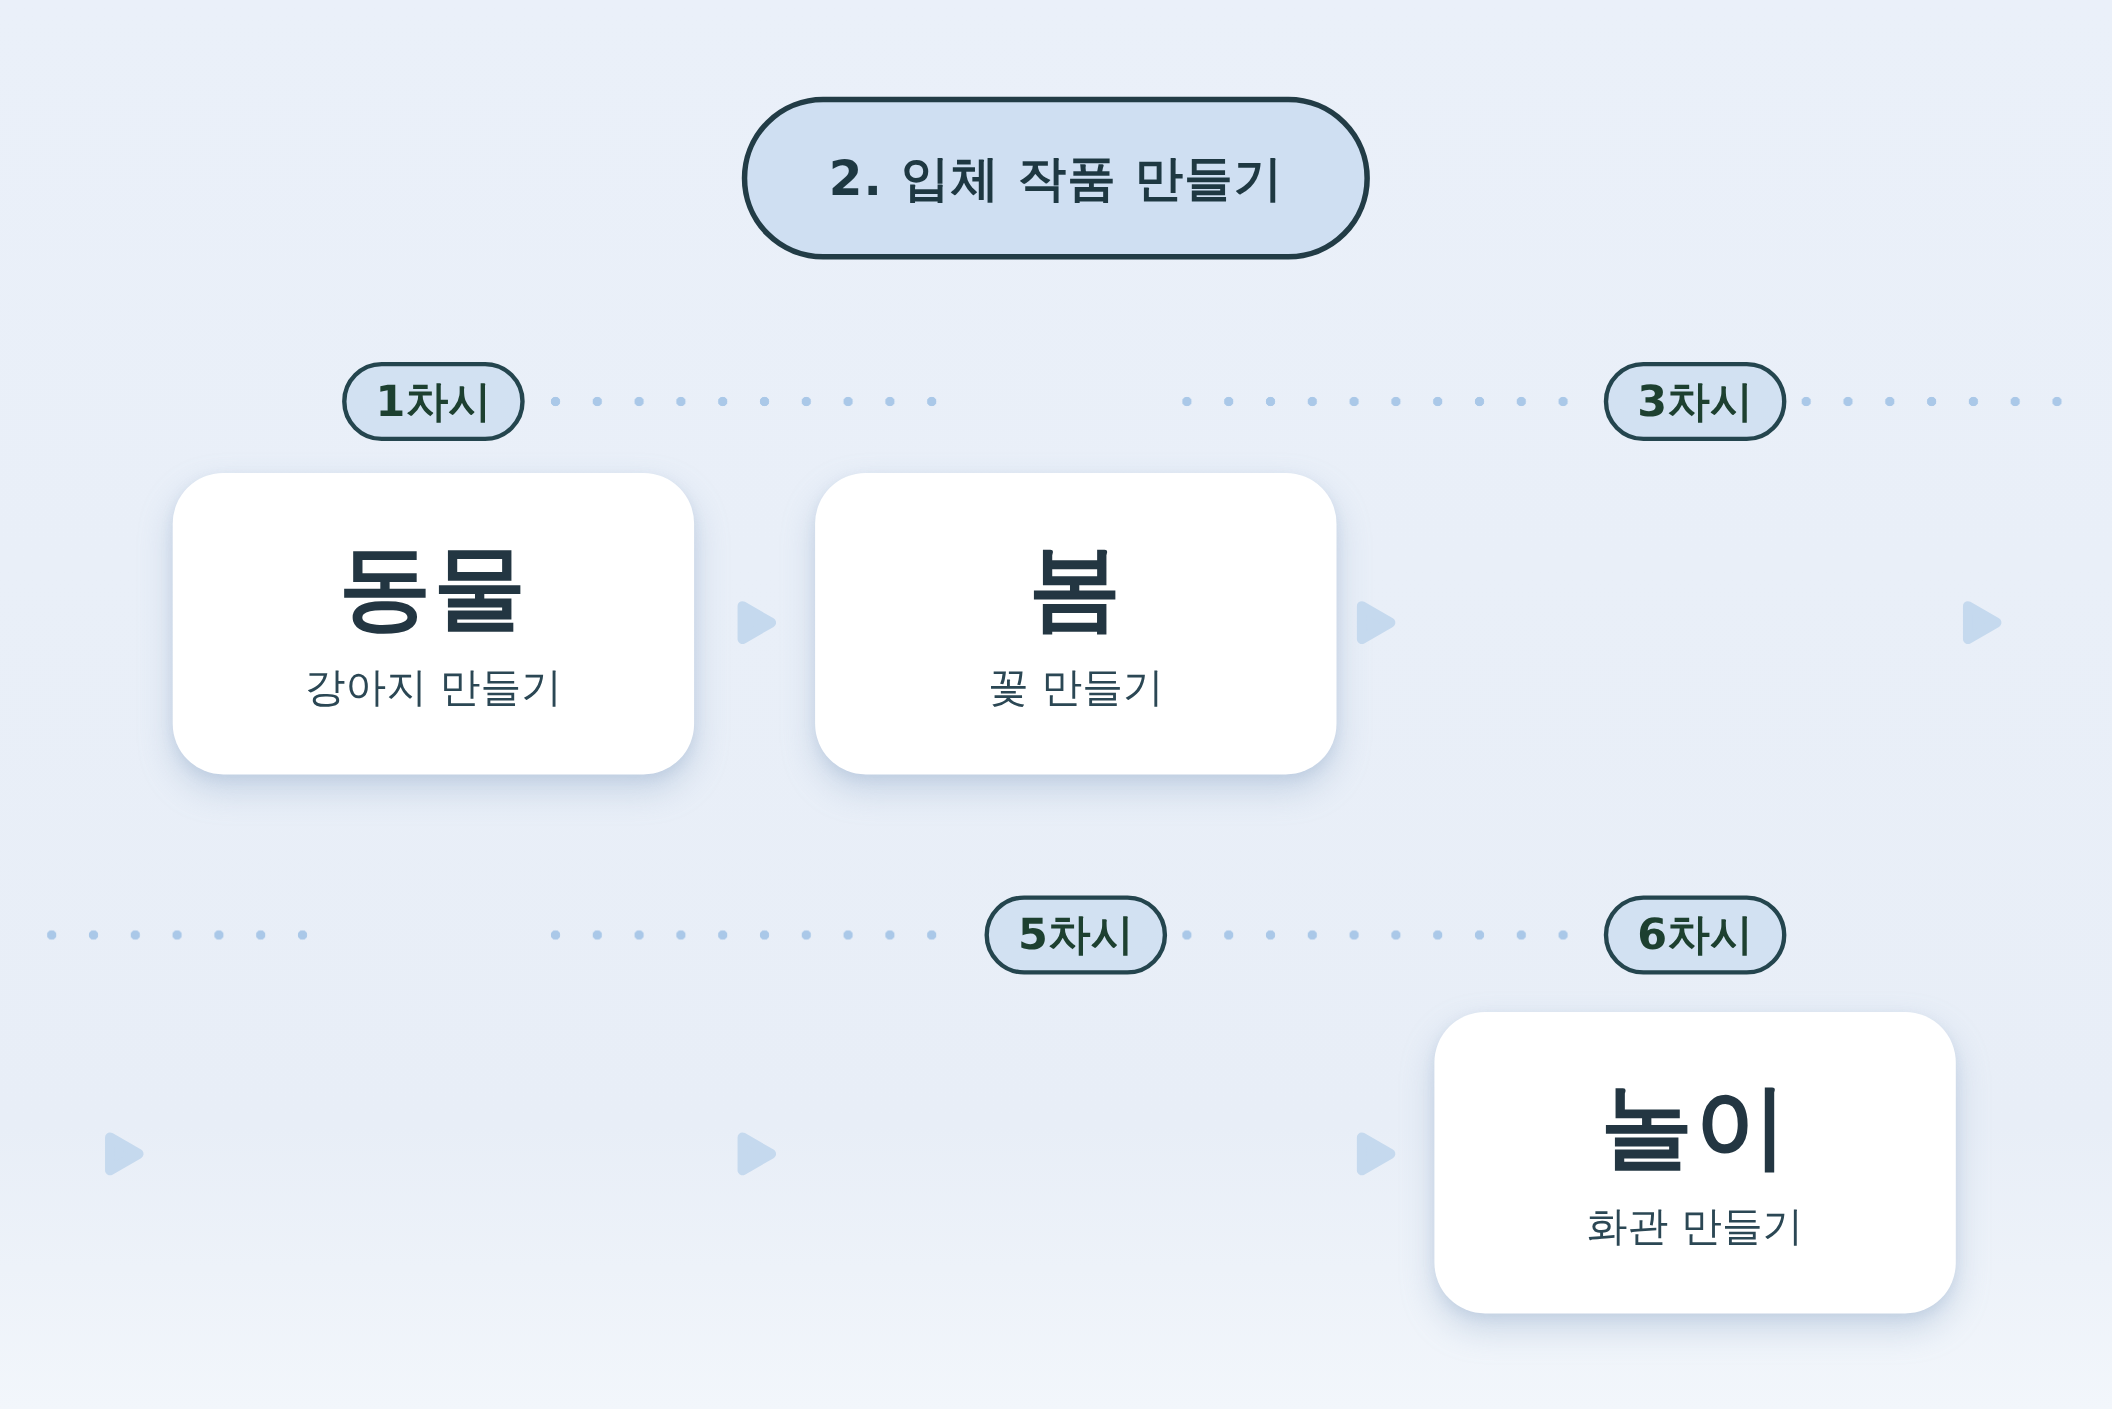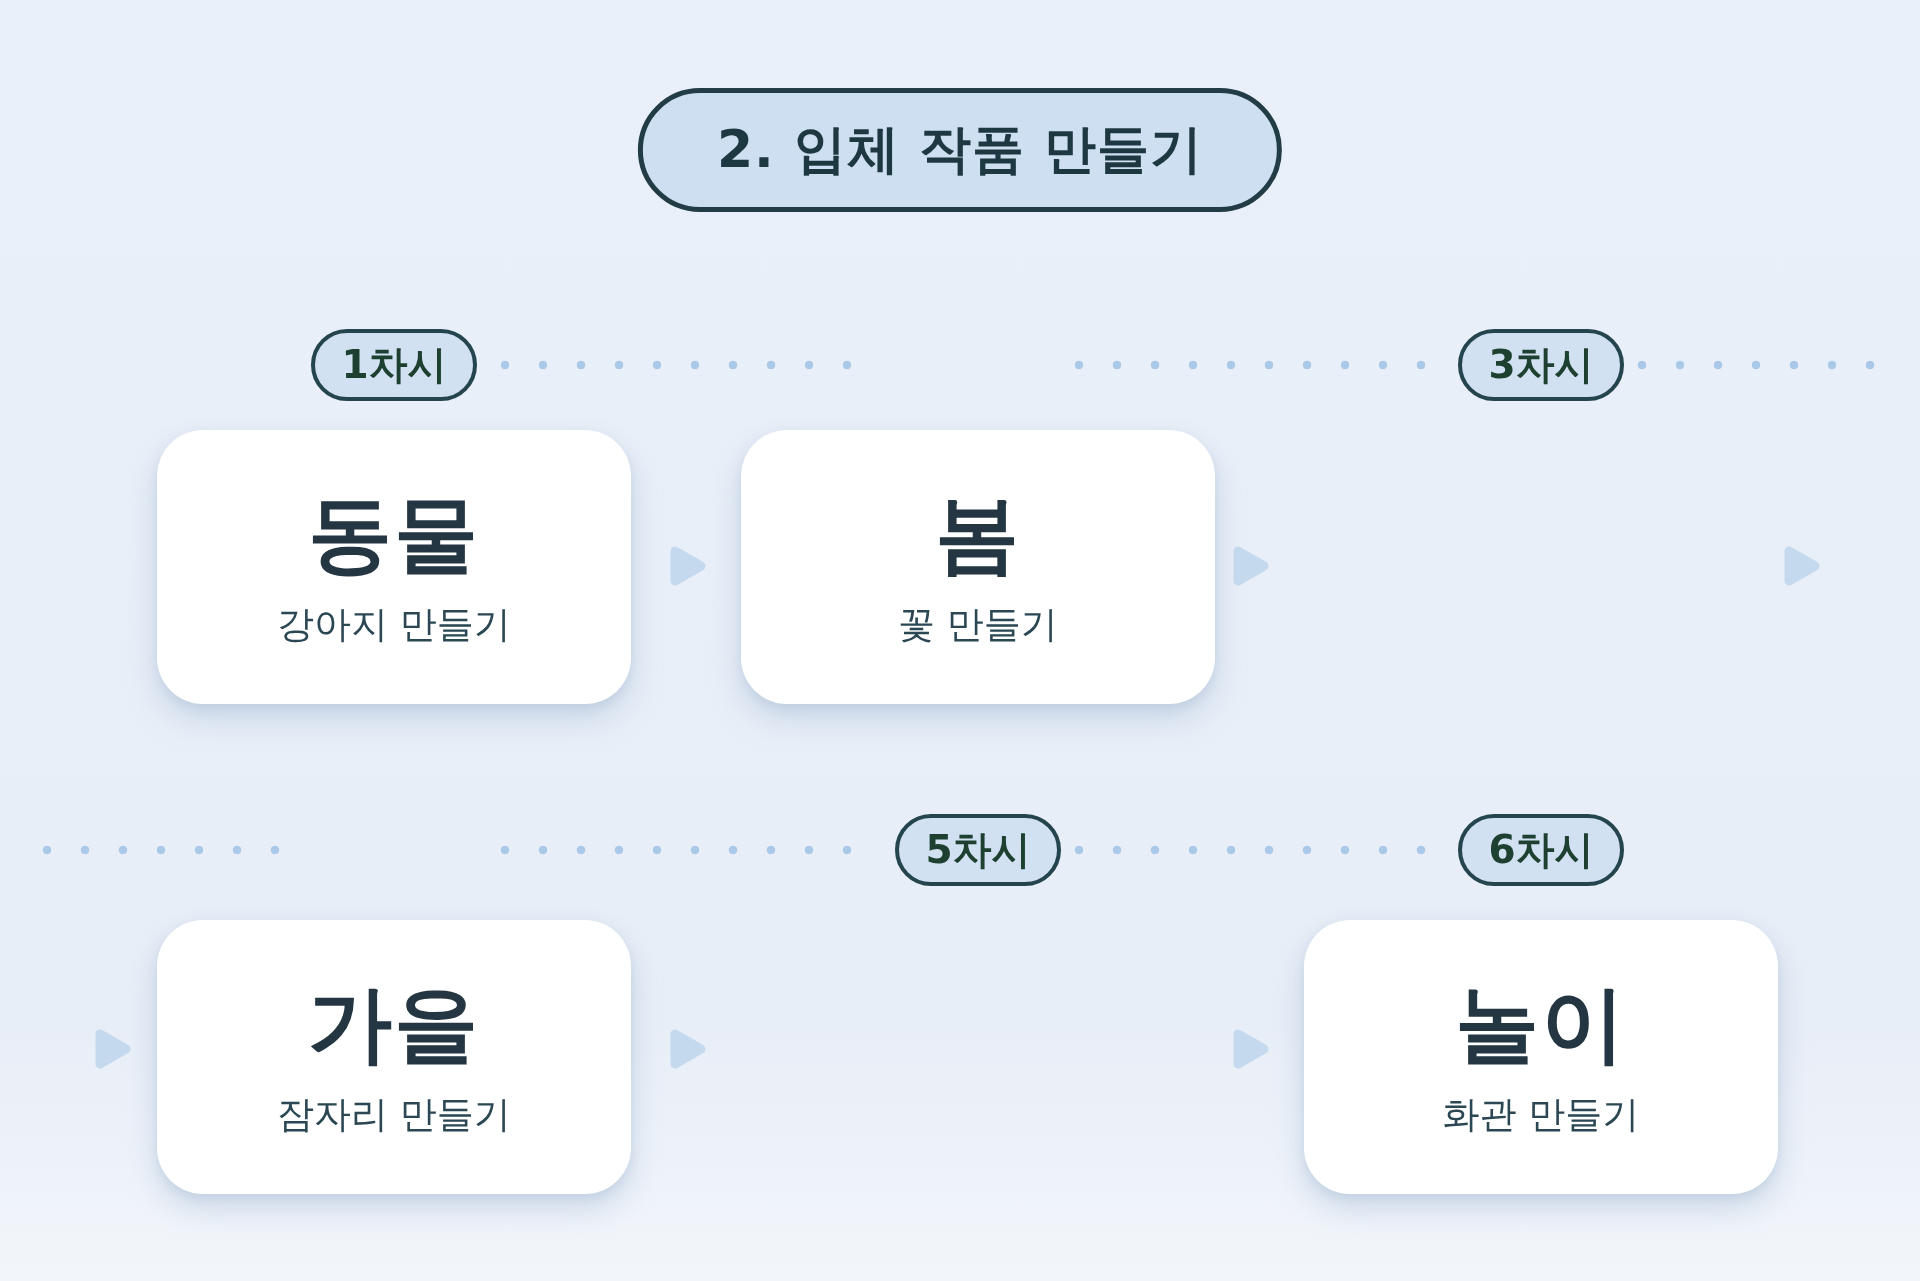--- a/index.html
+++ b/index.html
@@ -31,14 +31,14 @@
   .title-pill{
     position:absolute;
     left:50%;top:88px;transform:translateX(-50%);
-    height:124px;
+    height:148px;
     padding:0 74px;
     display:flex;align-items:center;justify-content:center;
     background:var(--pill-fill);
     border:5px solid var(--pill-border);
     border-radius:80px;
     color:var(--pill-text);
-    font-size:52px;font-weight:700;
+    font-size:44px;font-weight:700;
     letter-spacing:1px;
     white-space:nowrap;
   }

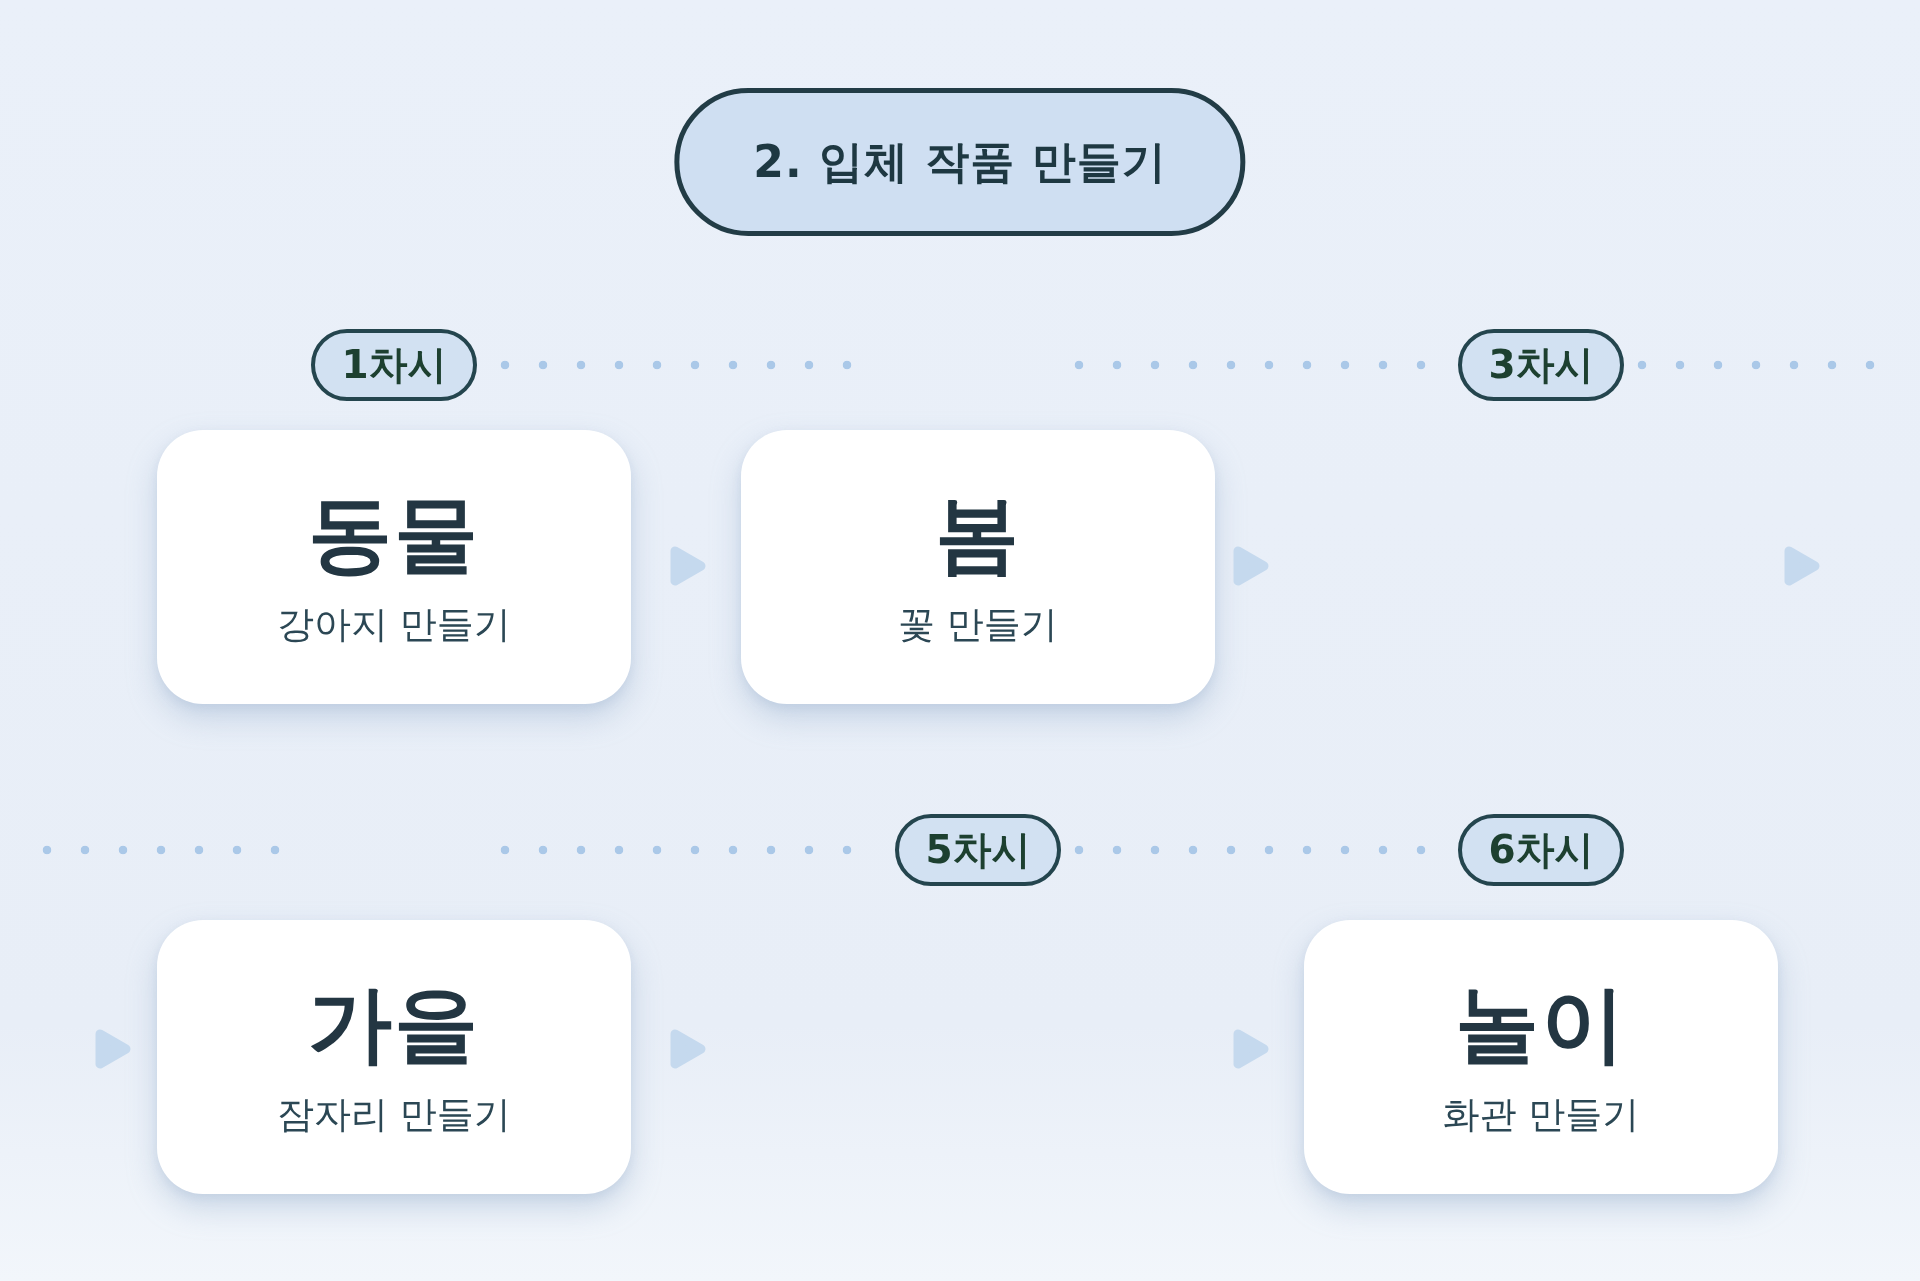--- a/index.html
+++ b/index.html
@@ -146,10 +146,6 @@
     <div class="card-subtitle">꽃 만들기</div>
   </div>
 
-  <div class="card c-c1 c-r2">
-    <div class="card-title">가을</div>
-    <div class="card-subtitle">잠자리 만들기</div>
-  </div>
   <div class="card c-c3 c-r2">
     <div class="card-title">놀이</div>
     <div class="card-subtitle">화관 만들기</div>

